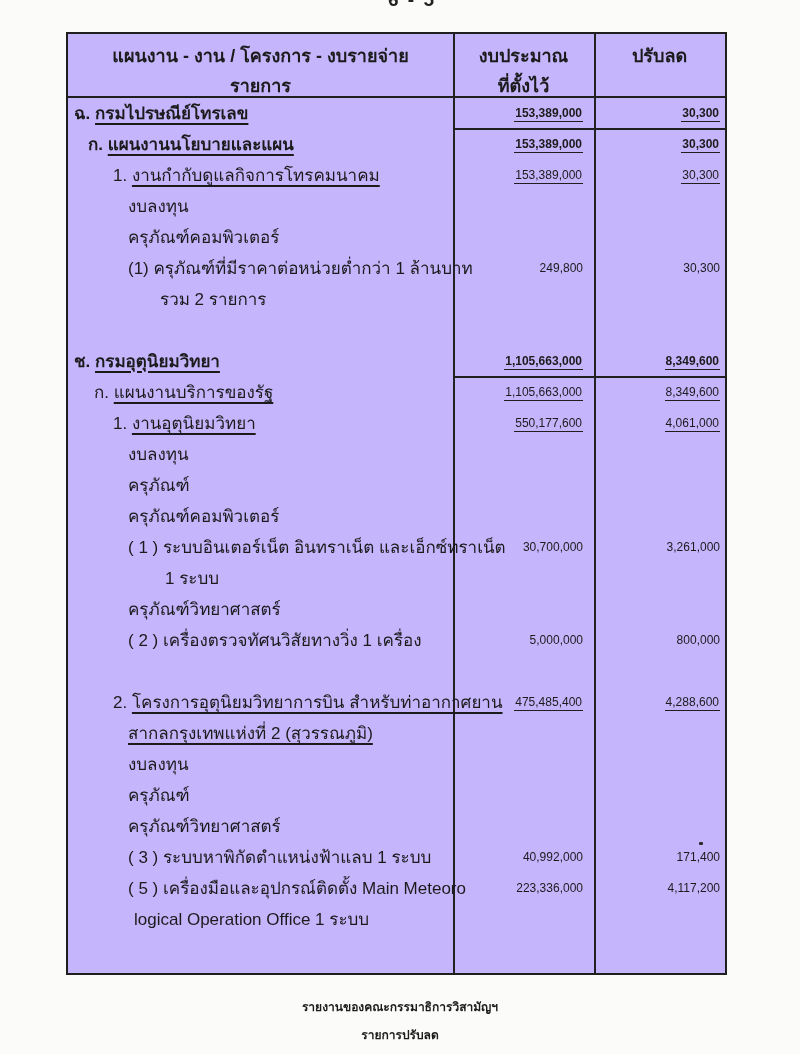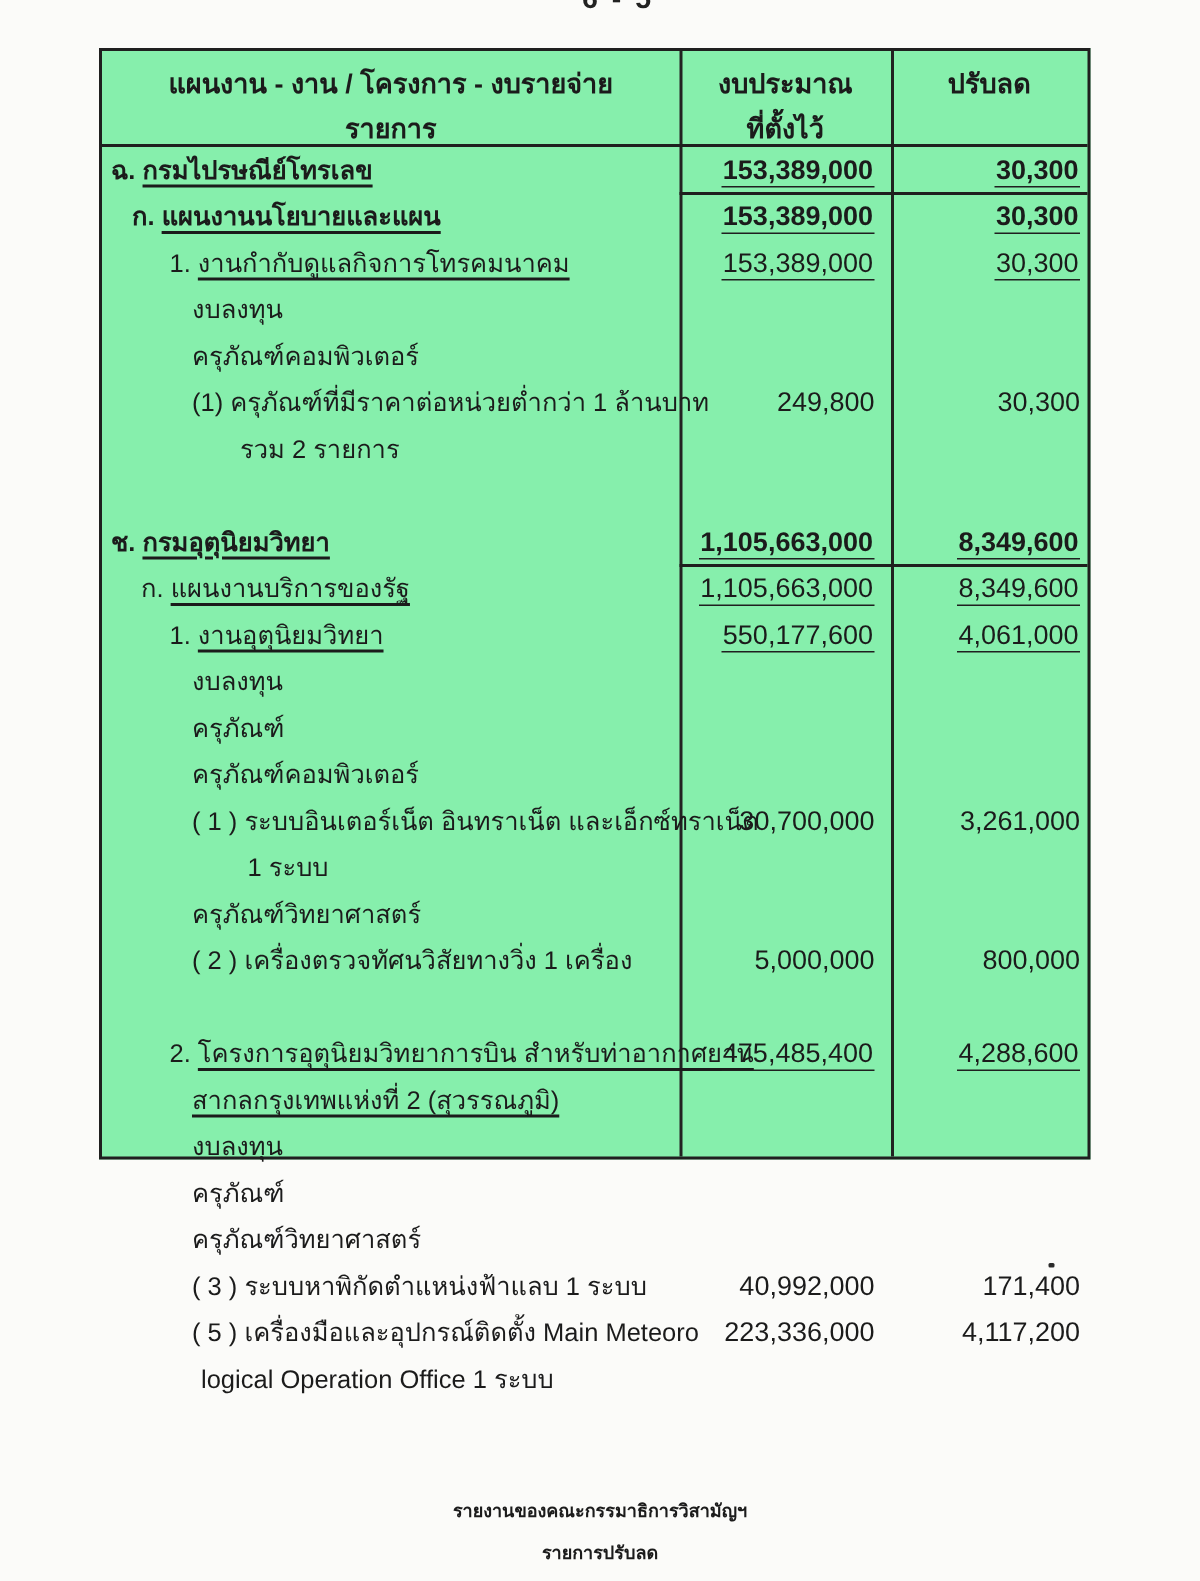--- a/index.html
+++ b/index.html
@@ -20,8 +20,8 @@
   }
   
   .tbl{
-    position:absolute;left:66px;top:32px;width:661px;height:741px;
-    box-sizing:border-box;border:2px solid #1f1f1f;background:#86efac;
+    position:absolute;left:66px;top:32px;width:661px;height:943px;
+    box-sizing:border-box;border:2px solid #1f1f1f;background:#c4b5fd;
   }
   .vline{position:absolute;top:0;bottom:0;width:2px;background:#222;}
   .vline.v1{left:385px;}

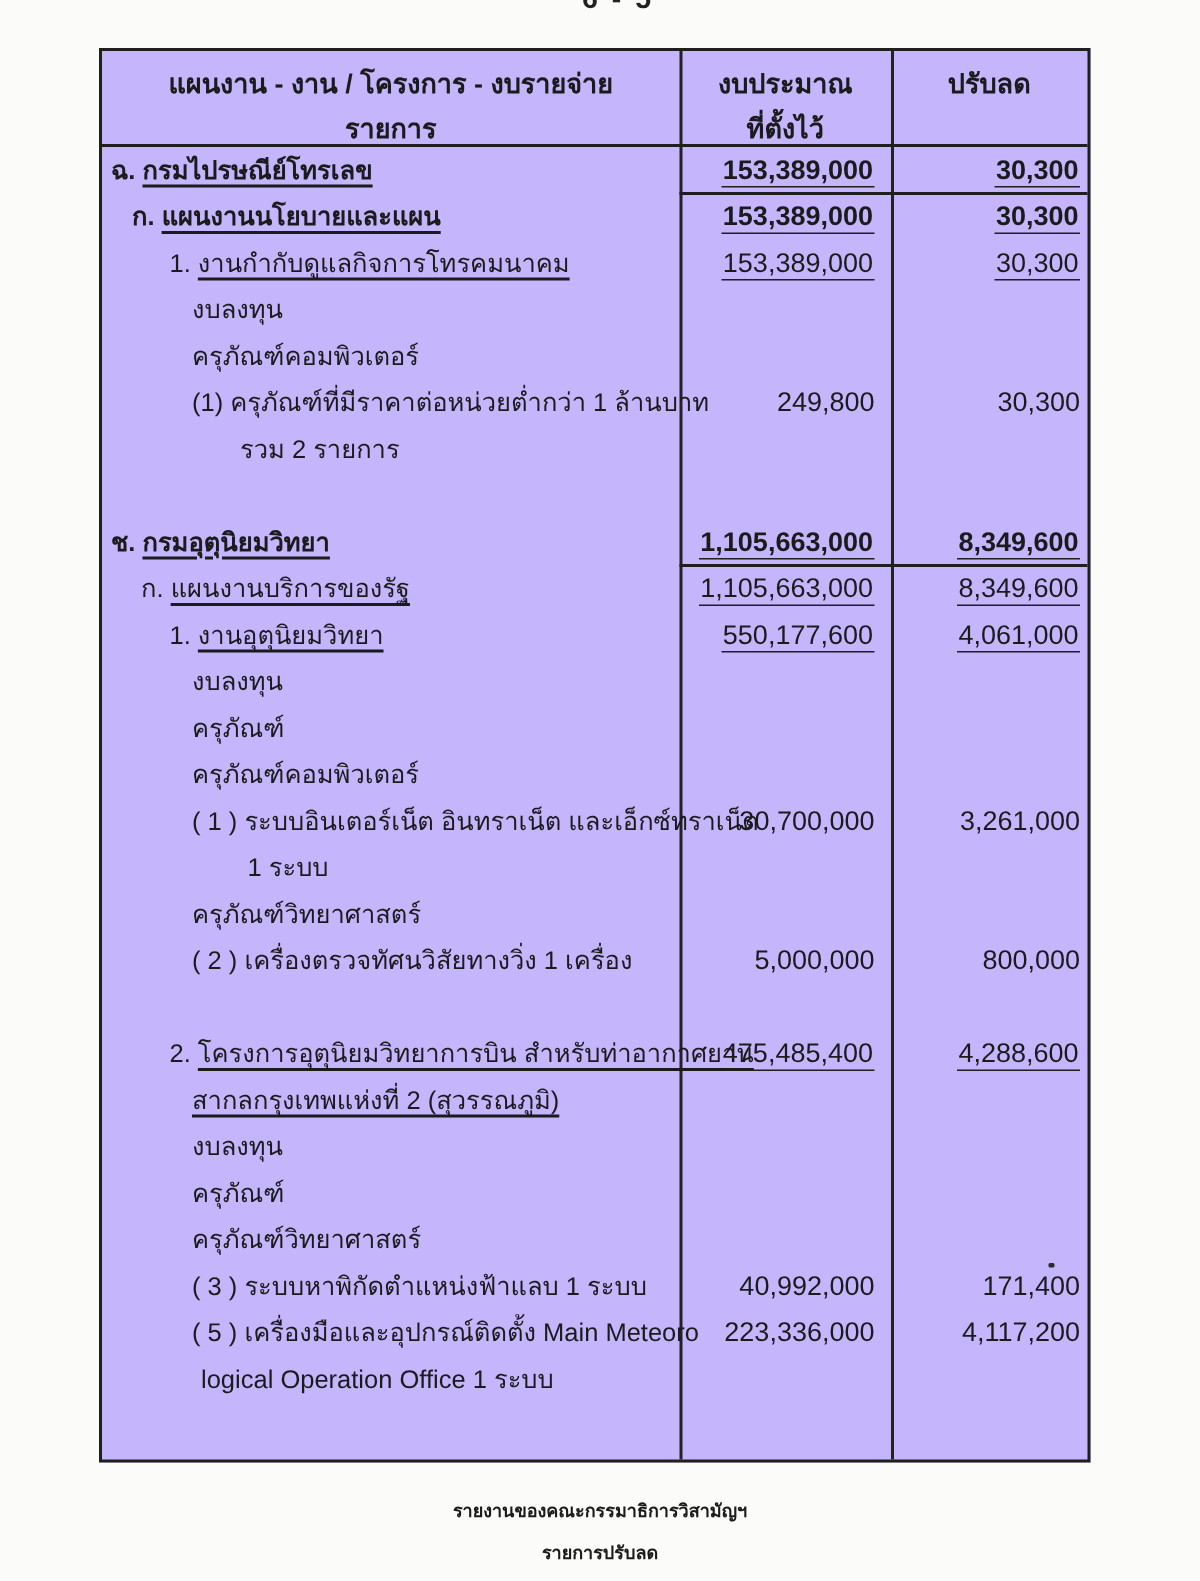--- a/index.html
+++ b/index.html
@@ -41,7 +41,7 @@
   .cell-text{position:absolute;top:0;line-height:31px;white-space:nowrap;}
   .b{font-weight:bold;}
   .u{text-decoration:underline;text-underline-offset:4px;text-decoration-thickness:1.5px;}
-  .num{position:absolute;top:0;line-height:31px;font-size:18px;white-space:nowrap;}
+  .num{position:absolute;top:0;line-height:31px;font-size:12px;white-space:nowrap;}
   .num.budget{right:142px;}
   .num.cut{right:5px;}
   .nu{border-bottom:1.6px solid #1f1f1f;padding:0 1px 1px 1px;}

